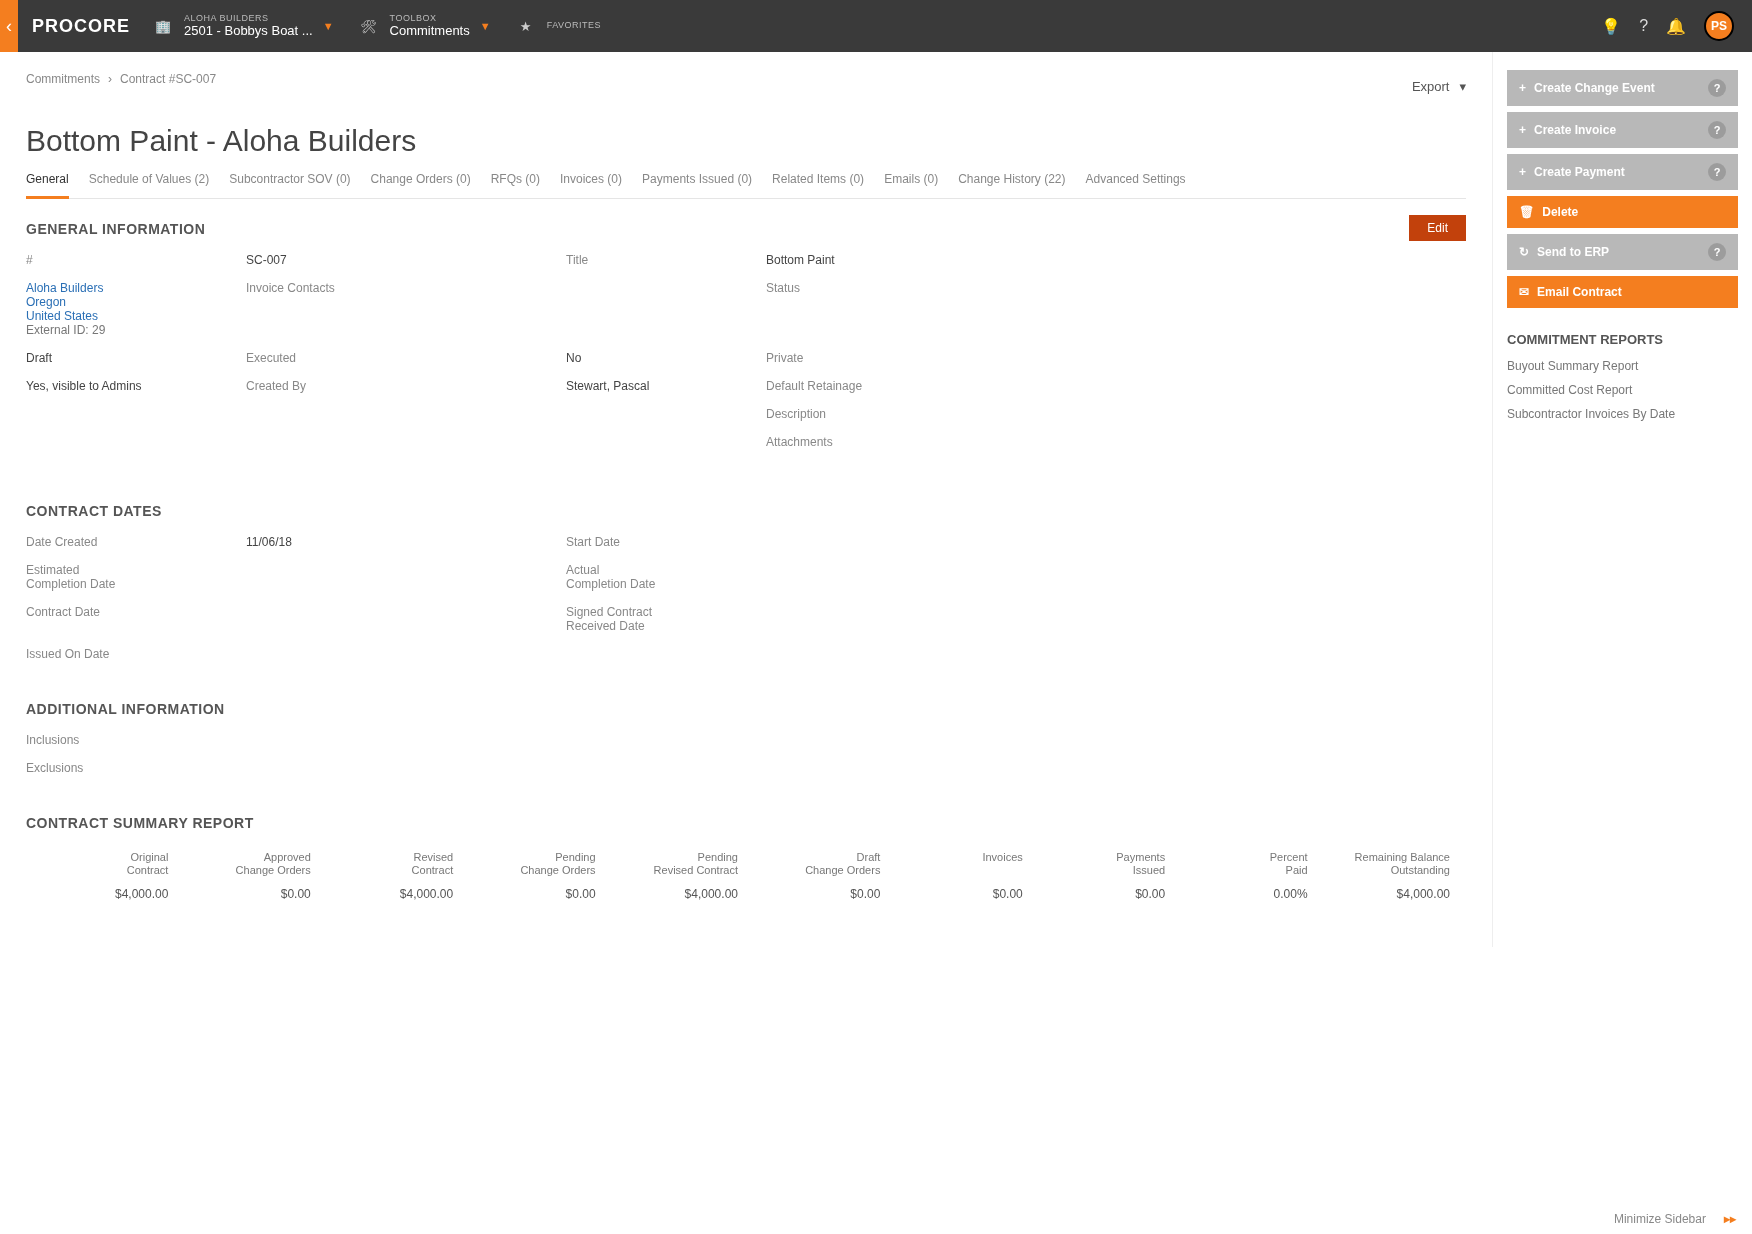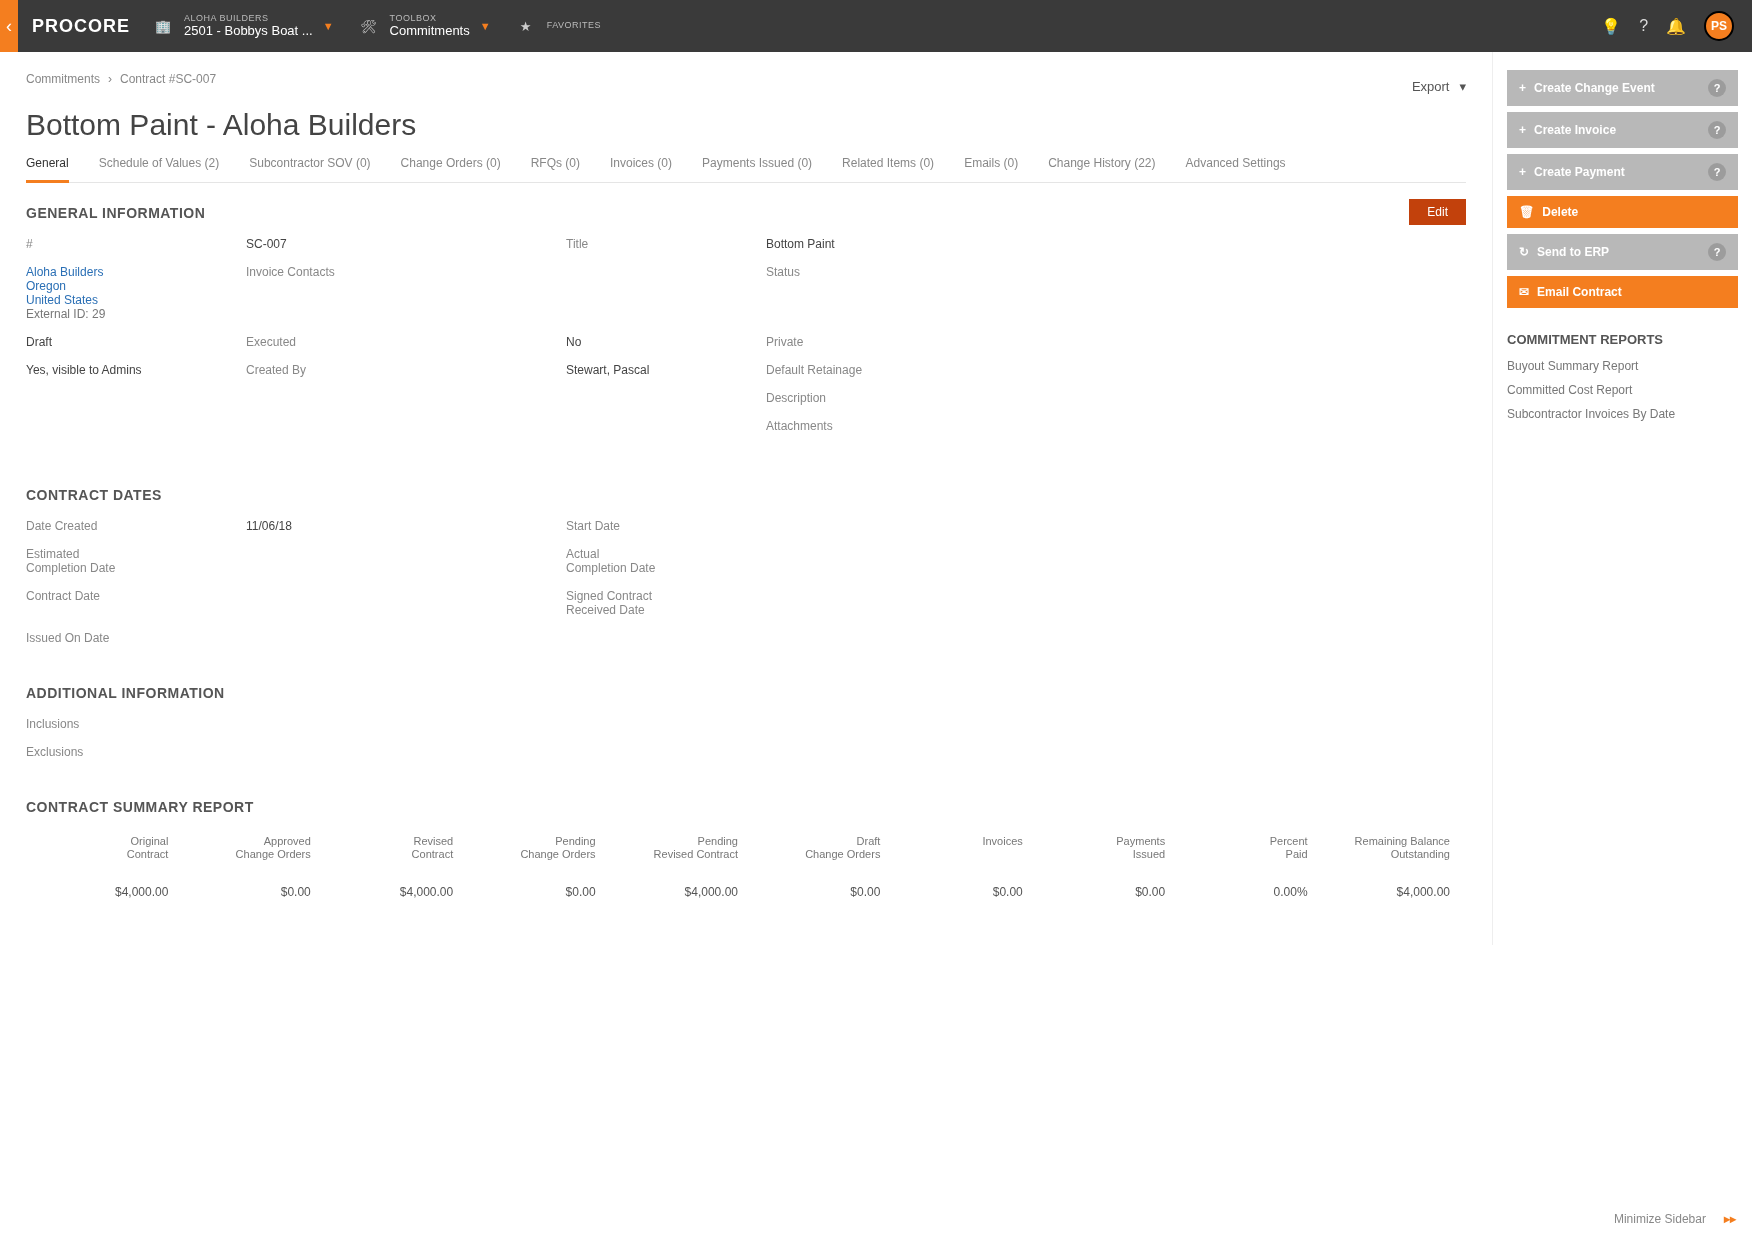--- a/index.html
+++ b/index.html
@@ -27,7 +27,7 @@
   .export-row { display:flex; justify-content:space-between; align-items:center;}
   .export { color:#555; font-size:13px; cursor:pointer; display:flex; align-items:center; gap:10px;}
   
-  h1.page-title { font-size:30px; font-weight:400; color:#444; margin:8px 0 14px;}
+  h1.page-title { font-size:30px; font-weight:400; color:#444; margin:24px 0 14px;}
   
   .tabs { display:flex; gap:30px; border-bottom:1px solid #e5e5e5; font-size:12px; color:#888; margin-bottom:18px; flex-wrap:wrap;}
   .tab { padding:0 0 10px 0; cursor:pointer; white-space:nowrap;}

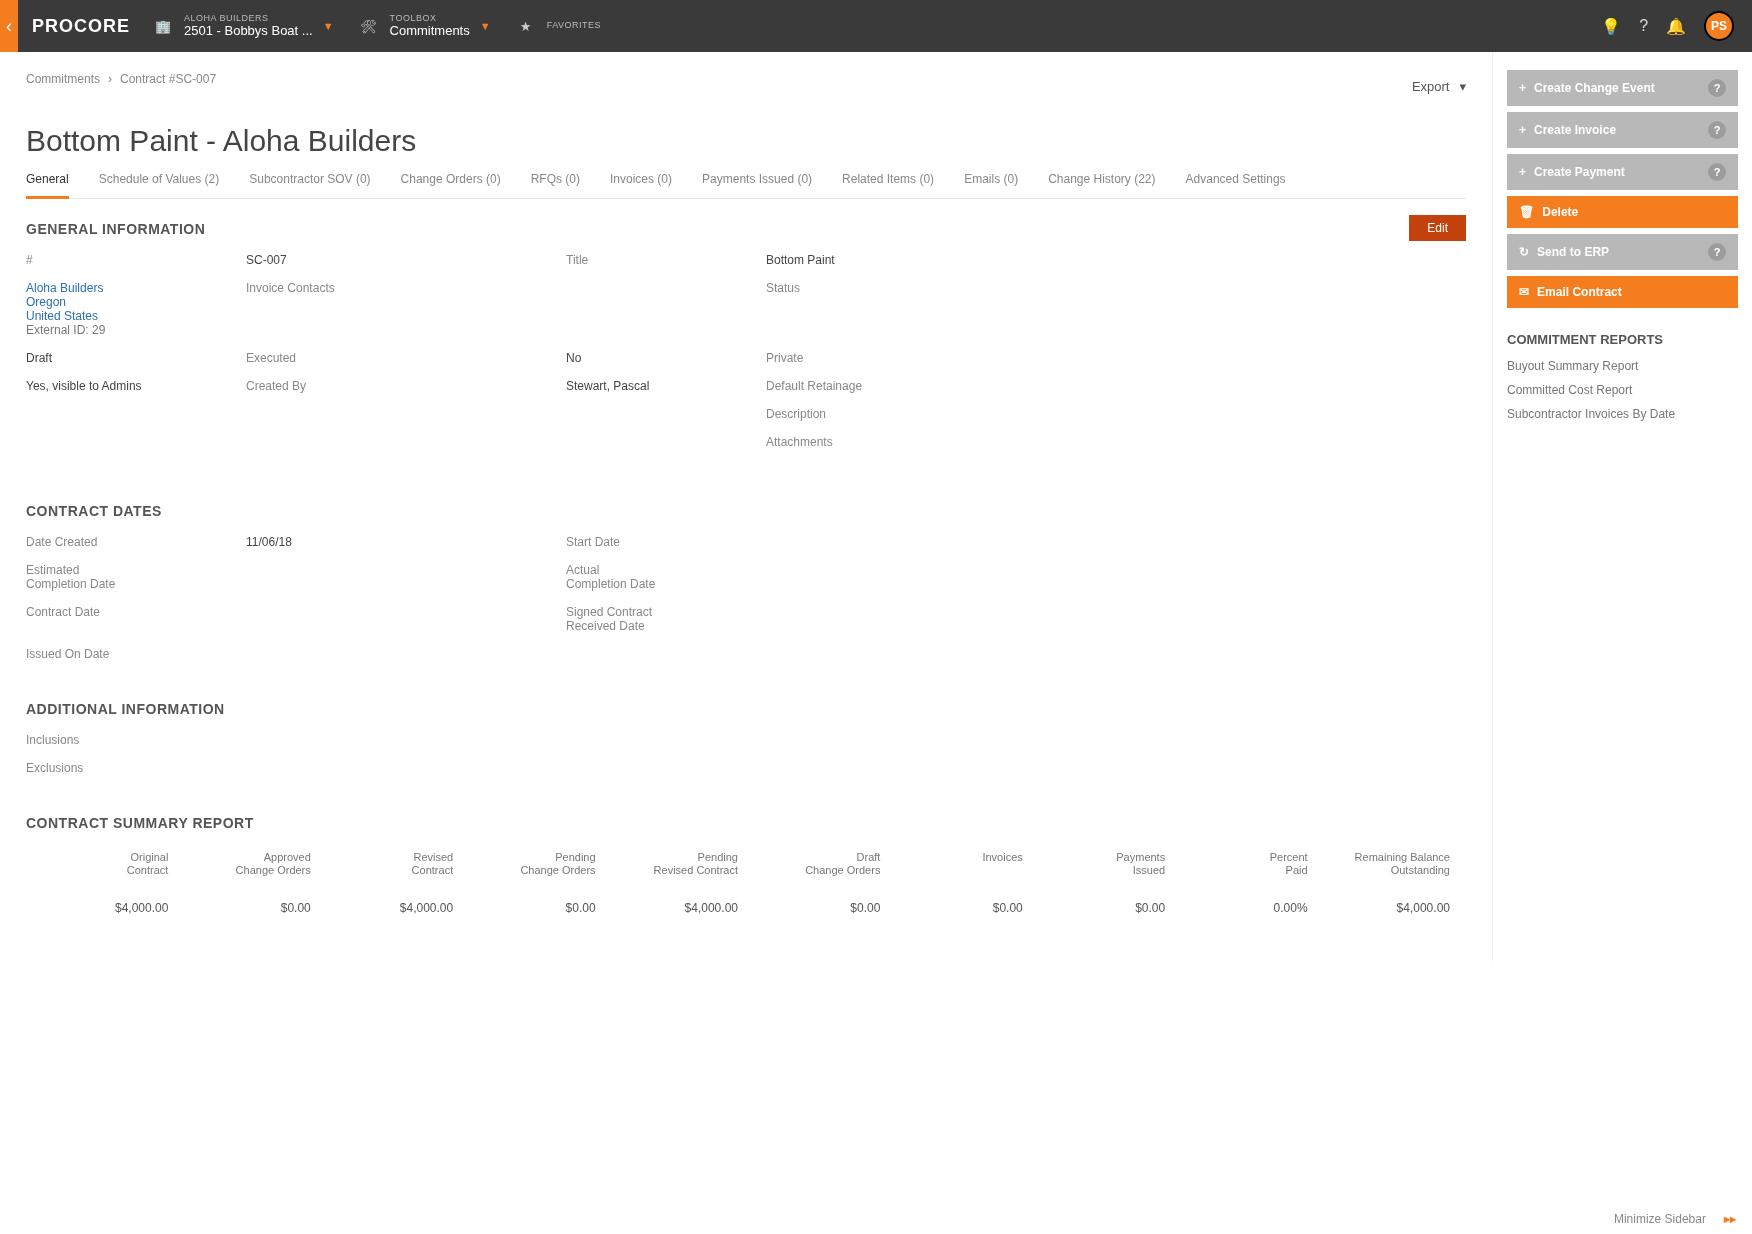--- a/index.html
+++ b/index.html
@@ -29,7 +29,7 @@
   
   h1.page-title { font-size:30px; font-weight:400; color:#444; margin:24px 0 14px;}
   
-  .tabs { display:flex; gap:30px; border-bottom:1px solid #e5e5e5; font-size:12px; color:#888; margin-bottom:18px; flex-wrap:wrap;}
+  .tabs { display:flex; gap:20px; border-bottom:1px solid #e5e5e5; font-size:12px; color:#888; margin-bottom:18px; flex-wrap:wrap;}
   .tab { padding:0 0 10px 0; cursor:pointer; white-space:nowrap;}
   .tab.active { color:#333; border-bottom:3px solid #f47e1f; margin-bottom:-1px;}
   

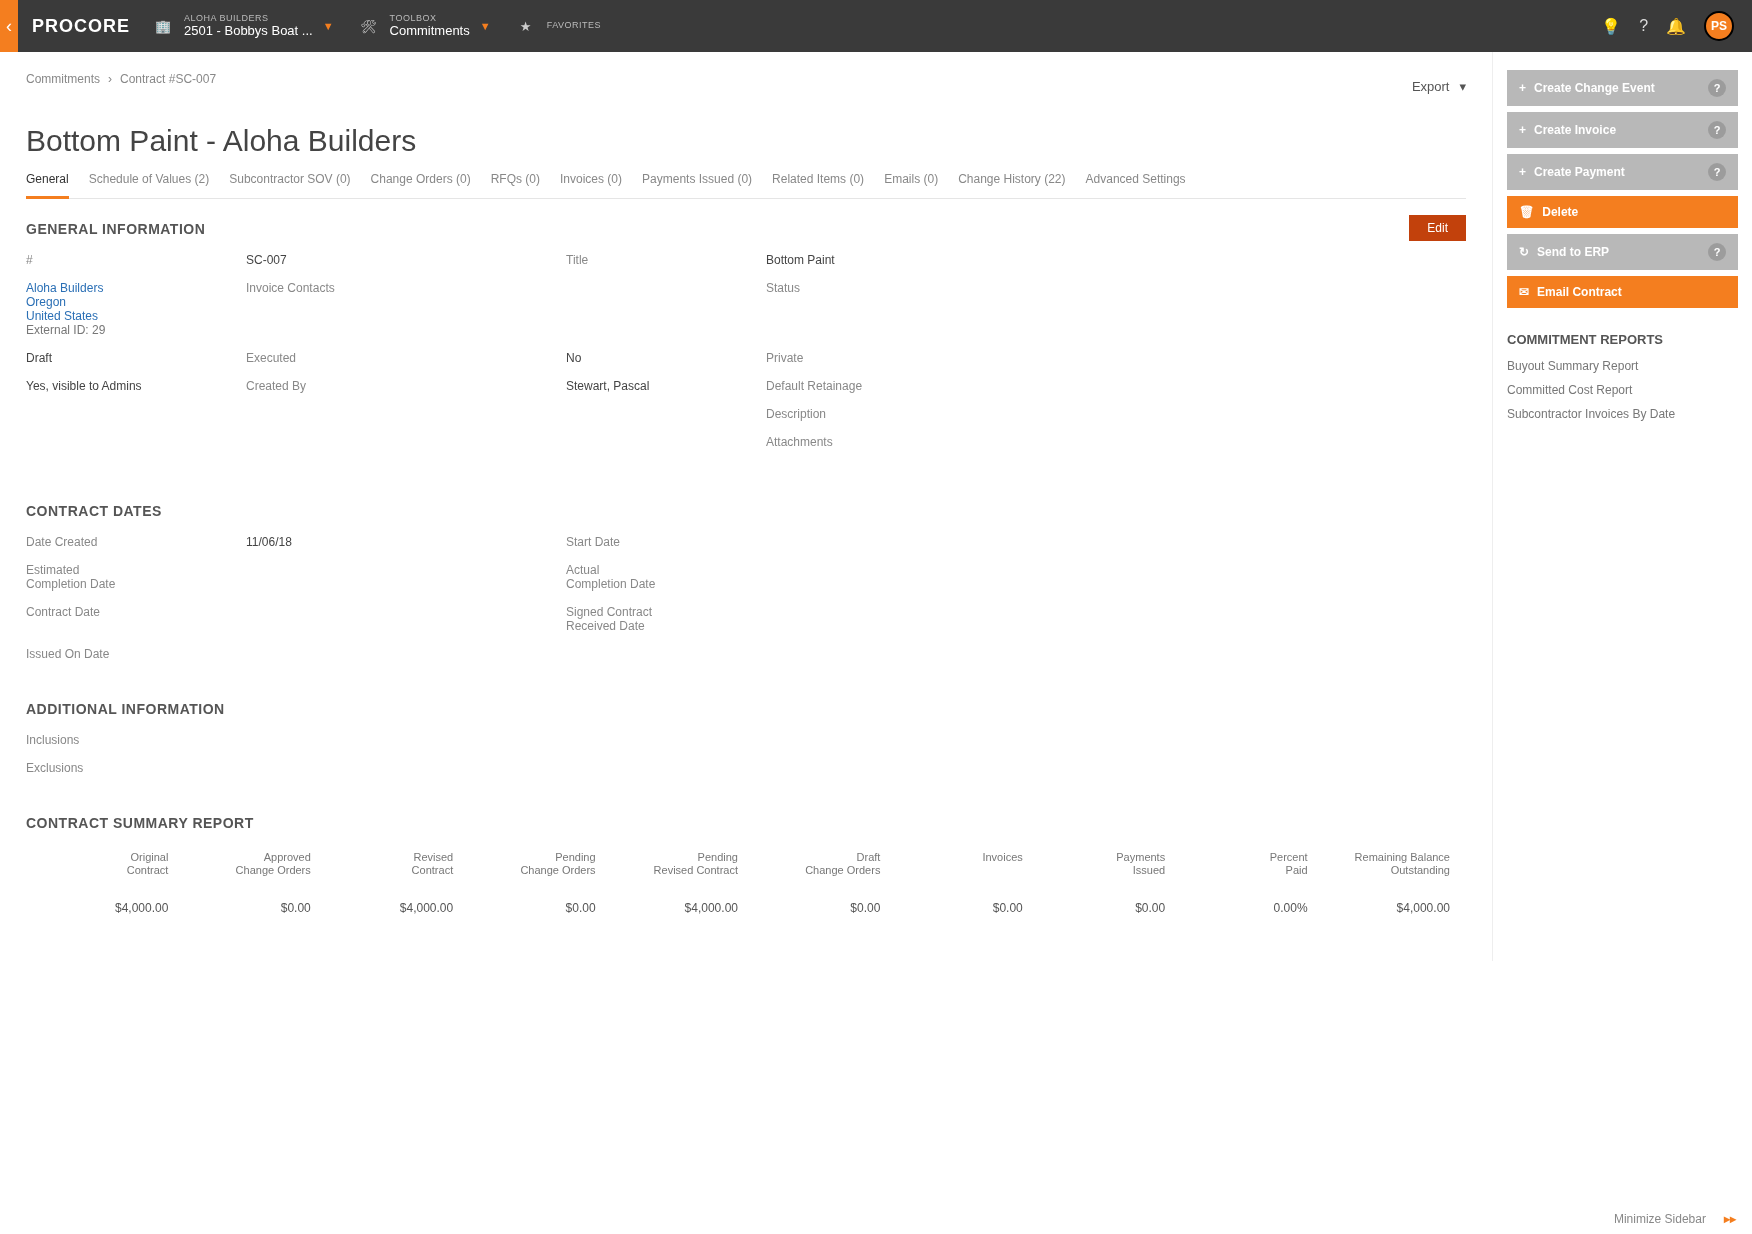--- a/index.html
+++ b/index.html
@@ -44,7 +44,7 @@
   
   .summary { display:grid; grid-template-columns: repeat(9, 1fr); gap:0; font-size:12px; text-align:right; padding:0 8px;}
   .summary .hdr { color:#777; font-size:11px; padding:4px 8px; line-height:1.2;}
-  .summary .cell { color:#555; padding:6px 8px;margin-top:14px;}
+  .summary .cell { color:#555; padding:6px 8px;}
   
   .side-btn { display:flex; align-items:center; justify-content:space-between; width:100%; border:none; color:#fff; font-size:12px; font-weight:700; padding:9px 12px; margin-bottom:6px; cursor:pointer; text-align:left;}
   .side-btn .lead { display:flex; align-items:center; gap:8px;}

